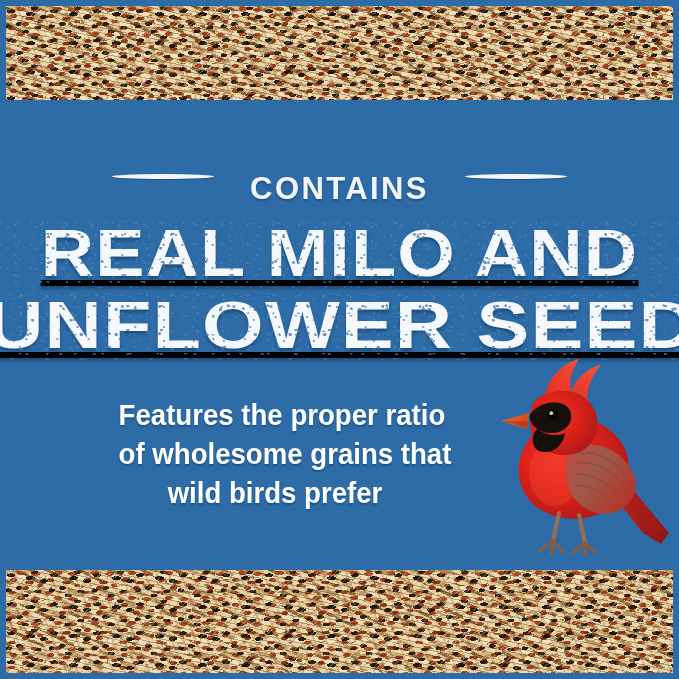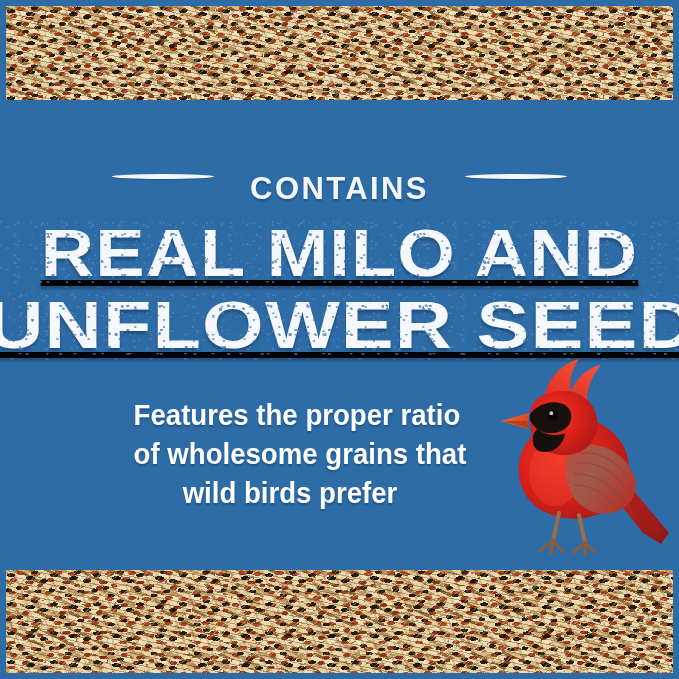--- a/index.html
+++ b/index.html
@@ -181,7 +181,7 @@
   .bodycopy {
     position: absolute;
     top: 295px;
-    left: 120px;
+    left: 105px;
     width: 340px;
     text-align: center;
   }

